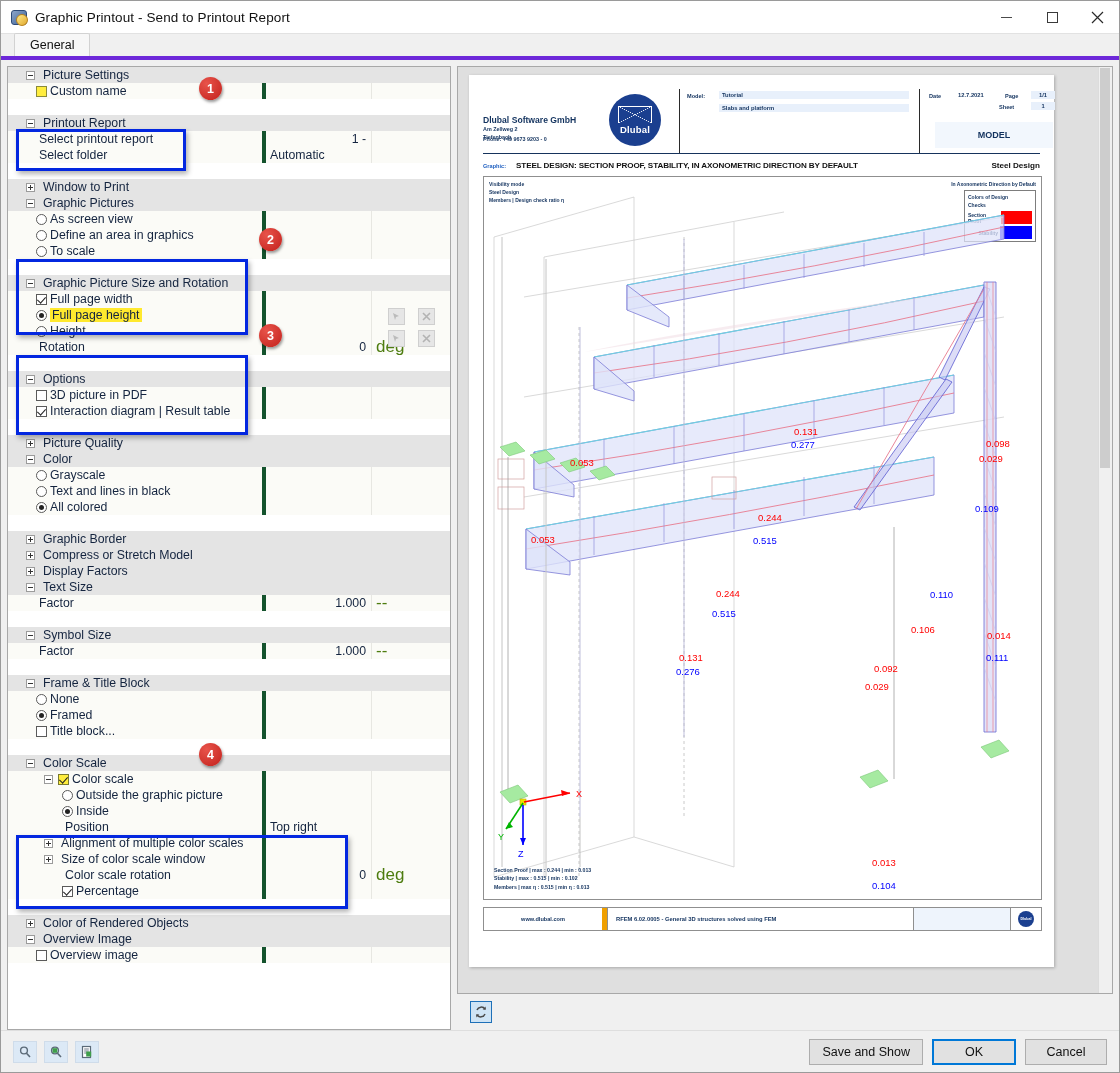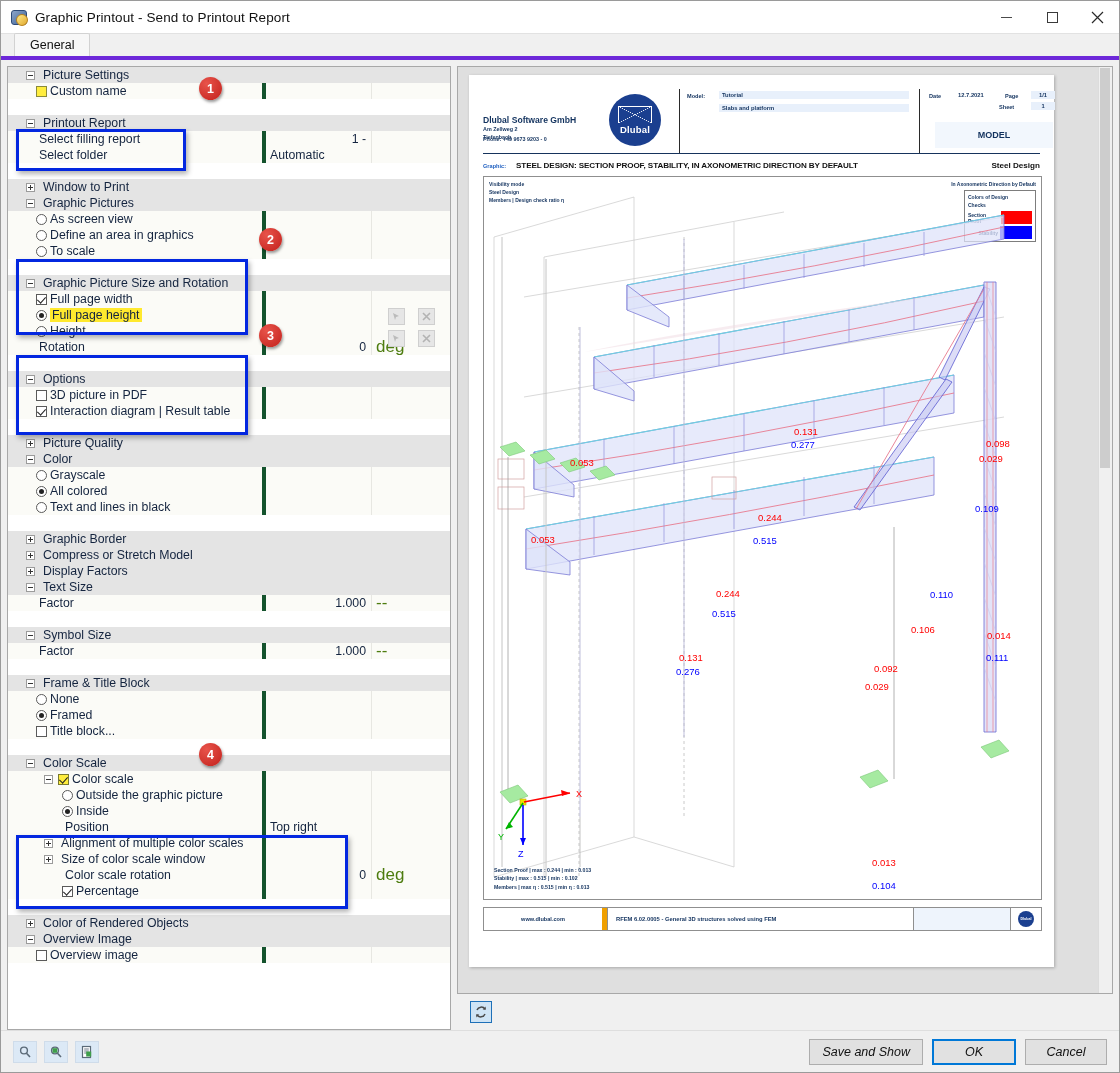--- a/index.html
+++ b/index.html
@@ -335,7 +335,7 @@
           <div class="row item">
             <div class="c-name">
               <span style="flex: 0 0 24px;"></span>
-              <span class="lbl">Select filling report</span>
+              <span class="lbl">Select printout report</span>
             </div>
             <div class="c-val white">1 -</div>
             <div class="c-unit"></div>

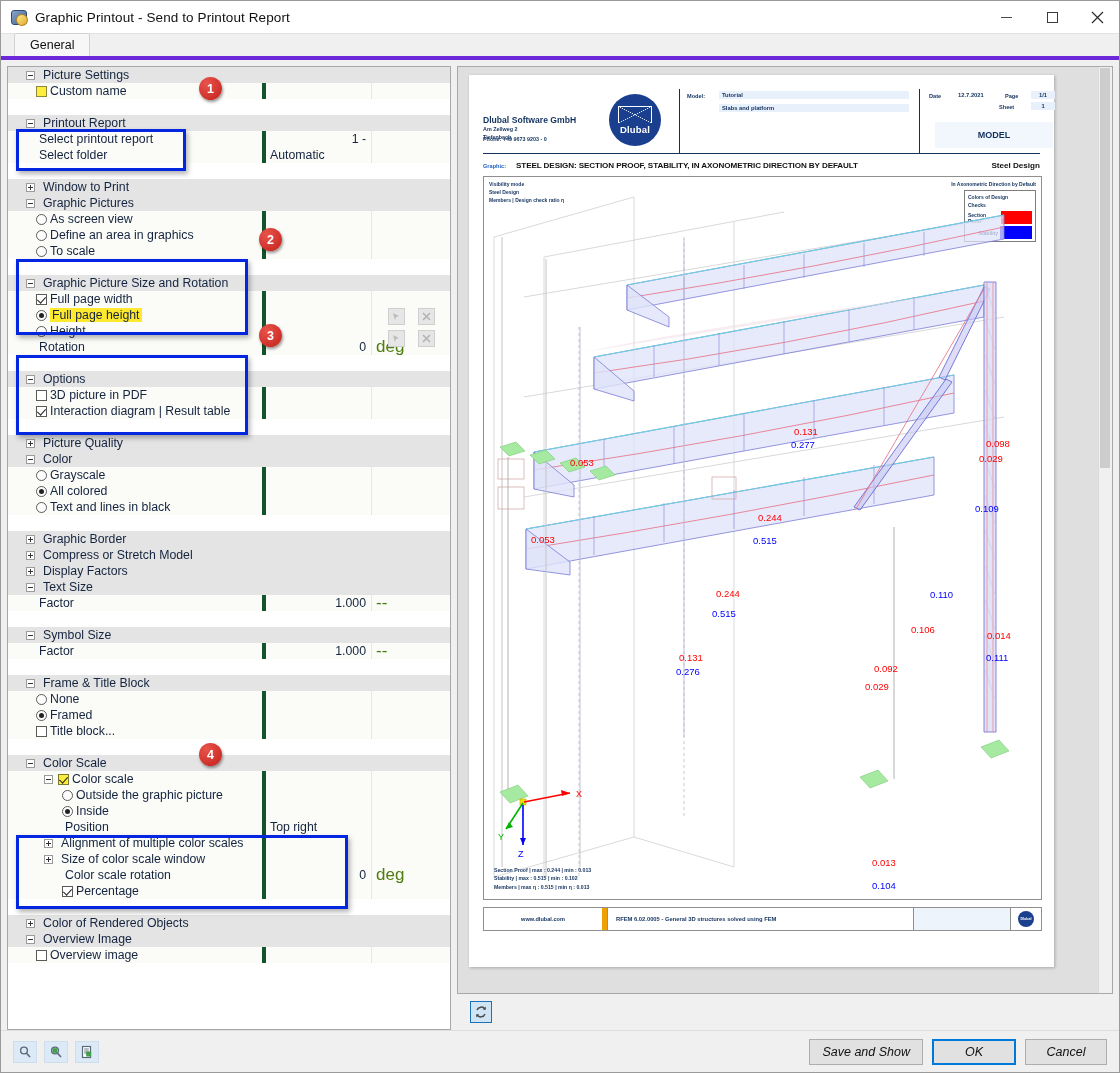--- a/index.html
+++ b/index.html
@@ -500,17 +500,17 @@
           <div class="row item">
             <div class="c-name">
               <span style="flex: 0 0 24px;"></span>
+              <span class="radio"></span>
+              <span class="lbl">Text and lines in black</span>
+            </div>
+            <div class="c-val"></div>
+            <div class="c-unit"></div>
+          </div>
+          <div class="row item">
+            <div class="c-name">
+              <span style="flex: 0 0 24px;"></span>
               <span class="radio on"></span>
               <span class="lbl">All colored</span>
-            </div>
-            <div class="c-val"></div>
-            <div class="c-unit"></div>
-          </div>
-          <div class="row item">
-            <div class="c-name">
-              <span style="flex: 0 0 24px;"></span>
-              <span class="radio"></span>
-              <span class="lbl">Text and lines in black</span>
             </div>
             <div class="c-val"></div>
             <div class="c-unit"></div>

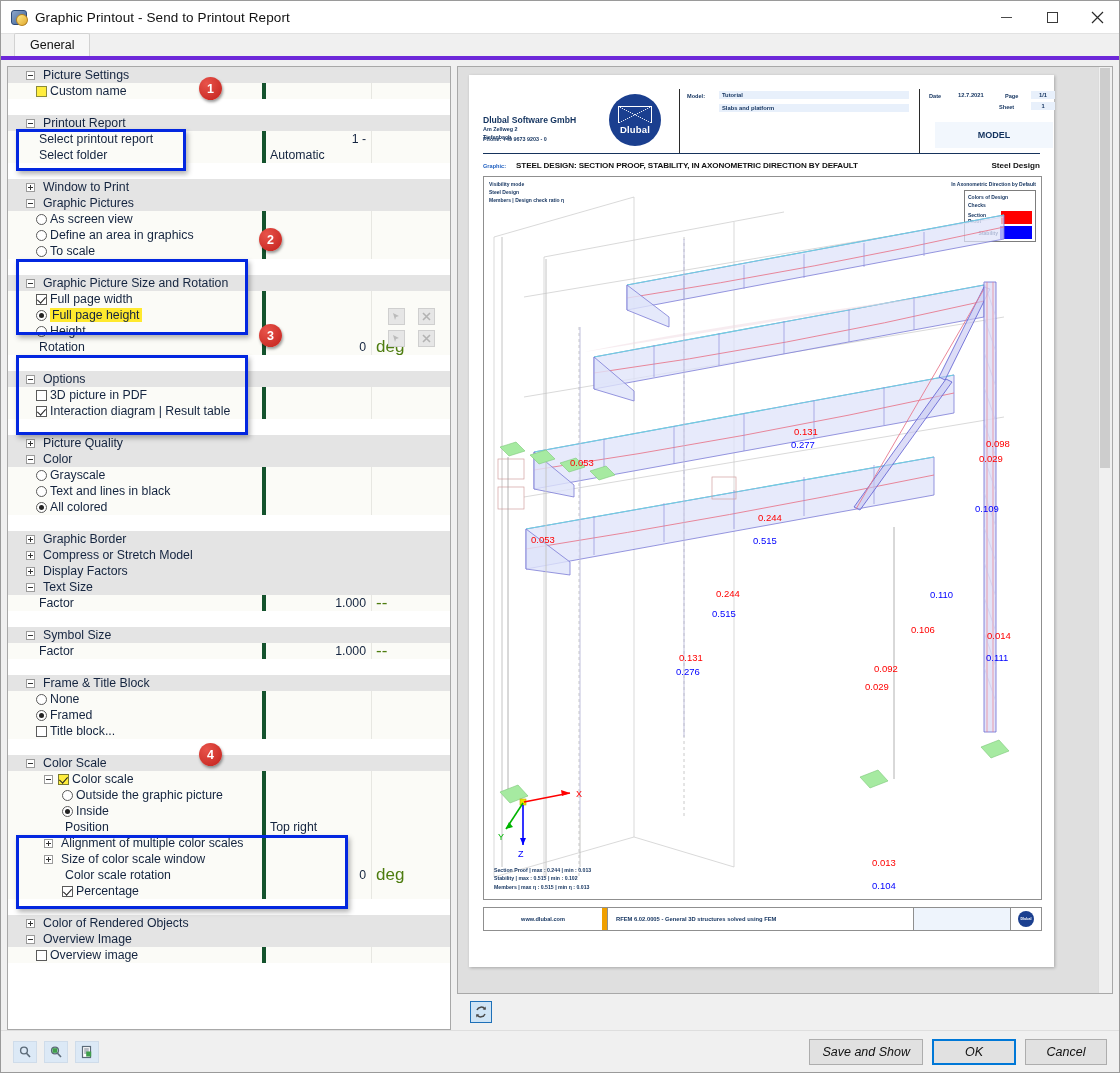--- a/index.html
+++ b/index.html
@@ -256,7 +256,7 @@
   
   .footer{
     flex:0 0 42px;height:42px;background:#f0f0f0;border-top:1px solid #dedede;
-    display:flex;align-items:center;padding:0 12px;box-sizing:border-box;font-style:italic;
+    display:flex;align-items:center;padding:0 12px;box-sizing:border-box;
   }
   .footer .lefticons{display:flex;gap:7px;}
   .ficon{width:24px;height:22px;background:#dce9f6;border:1px solid #cfdcea;box-sizing:border-box;

